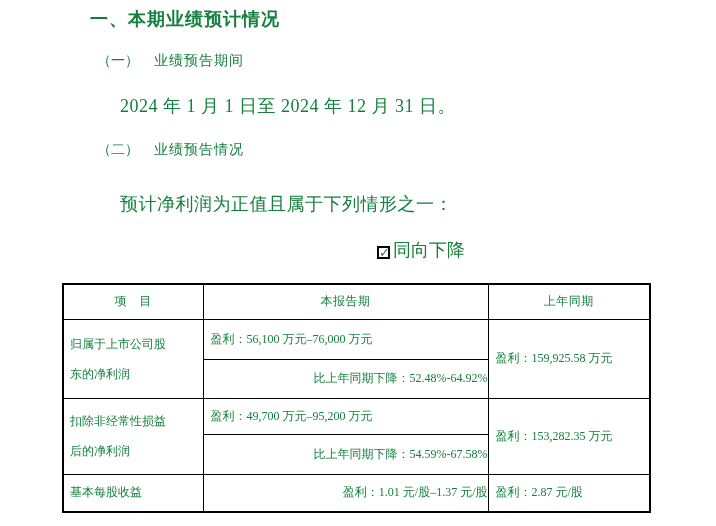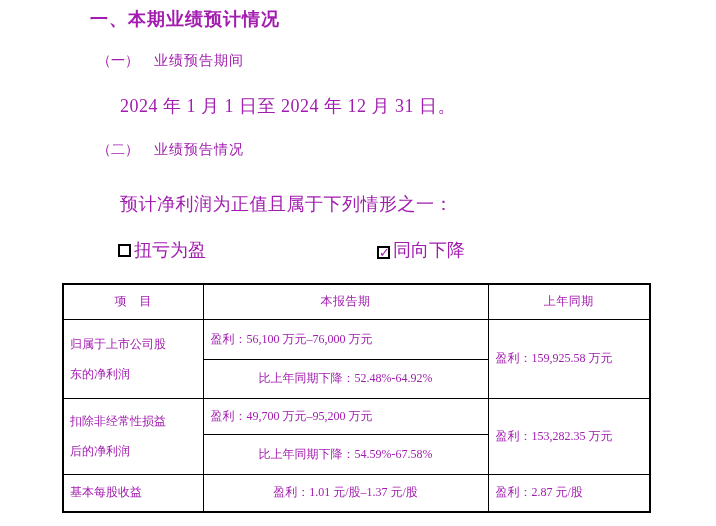--- a/index.html
+++ b/index.html
@@ -8,7 +8,7 @@
     position:relative;
     width:716px; height:526px;
     background:#ffffff;
-    color:#a21caf;
+    color:#15803d;
     font-family:"Liberation Serif","DejaVu Serif",serif;
     overflow:hidden;
   }

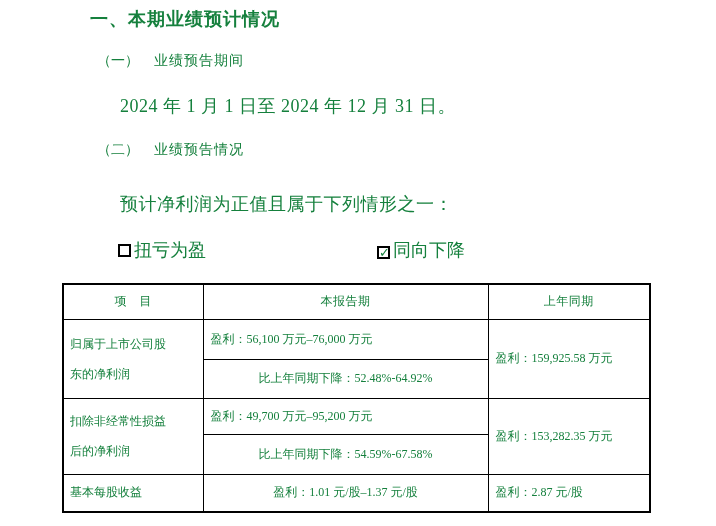--- a/index.html
+++ b/index.html
@@ -75,9 +75,6 @@
   <div class="body-line cond-line">预计净利润为正值且属于下列情形之一：</div>
 
   <div class="cb-row">
-    <span class="cb-opt cb-opt1">
-      <span class="cb"><span class="mark"></span></span><span>扭亏为盈</span>
-    </span>
     <span class="cb-opt cb-opt3">
       <span class="cb"><span class="mark">✓</span></span><span>同向下降</span>
     </span>

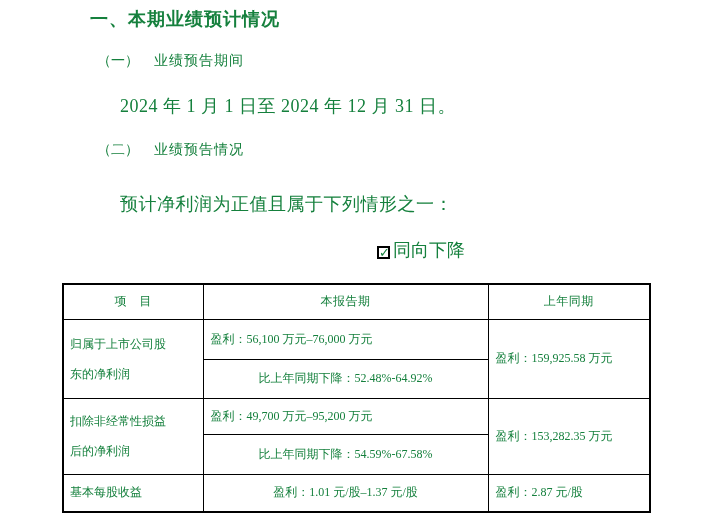--- a/index.html
+++ b/index.html
@@ -53,7 +53,7 @@
   .cell-item { text-align:left; padding-left:6px; white-space:pre-line; line-height:30px; }
   .cell-item-single { text-align:left; padding-left:6px; }
   .cell-left { text-align:left; padding-left:7px; }
-  .cell-center { text-align:center;font-family:Liberation Serif, serif; }
+  .cell-center { text-align:right;font-family:Liberation Serif, serif; }
 </style>
 </head>
 <body>

